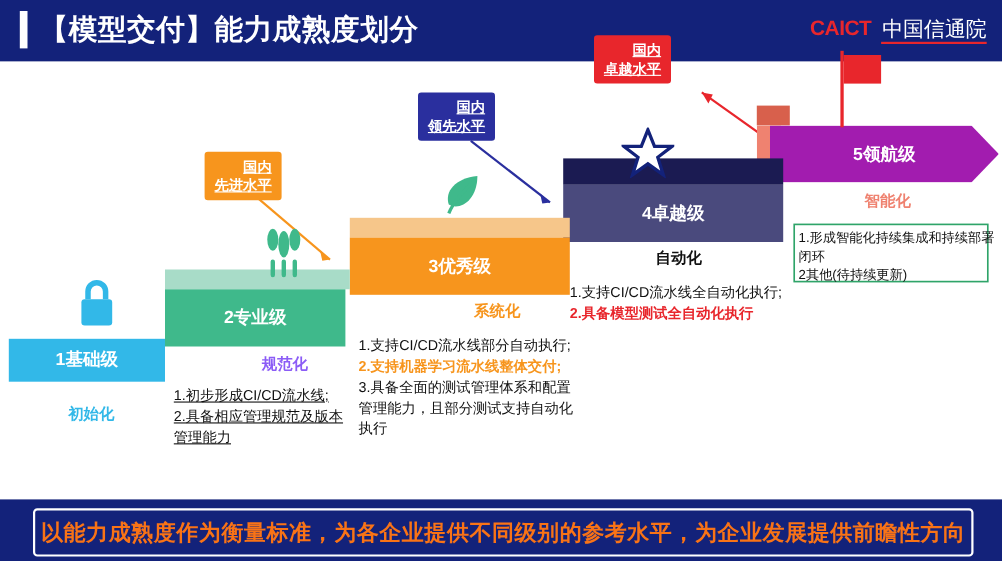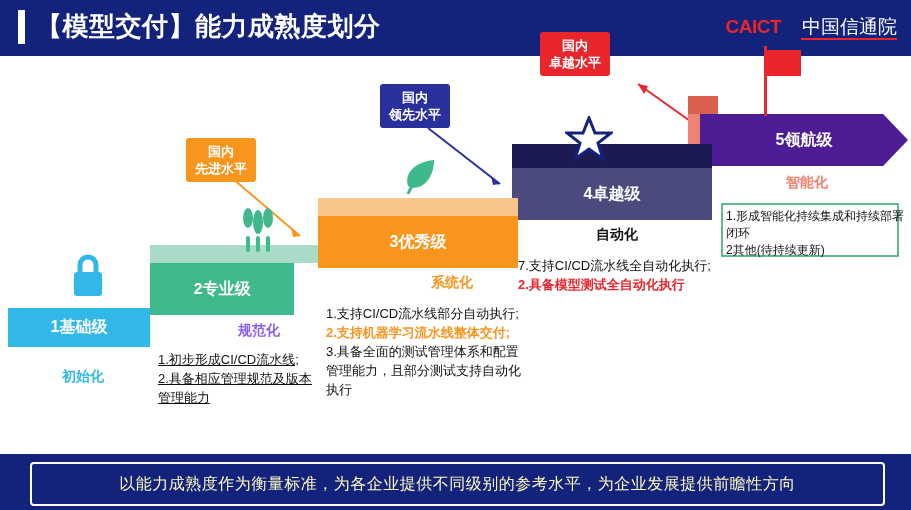--- a/index.html
+++ b/index.html
@@ -20,7 +20,7 @@
     letter-spacing:0.5px;white-space:nowrap;
   }
   .logo{
-    position:absolute;right:14px;top:14px;display:flex;align-items:center;gap:21px;
+    position:absolute;right:14px;top:14px;display:flex;align-items:center;gap:10px;
   }
   .logo-caict{
     color:#e8262c;font-size:19px;font-weight:bold;letter-spacing:-0.5px;

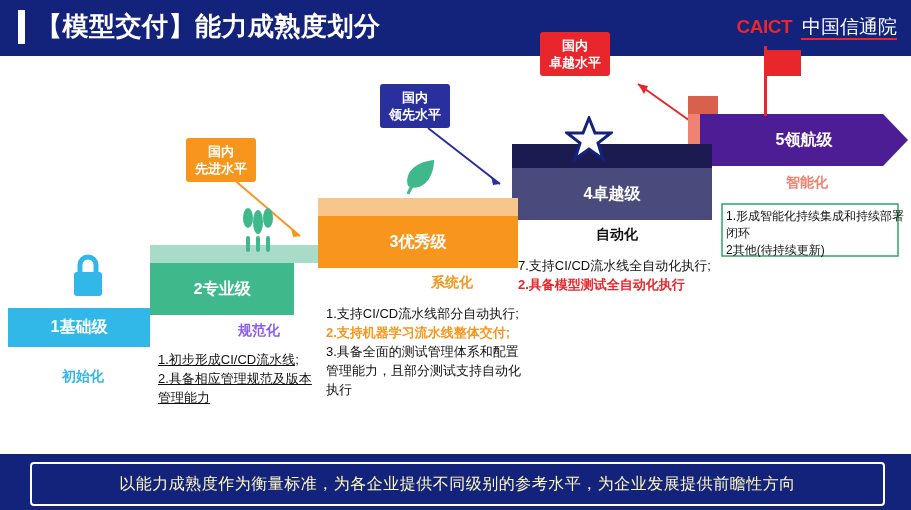--- a/index.html
+++ b/index.html
@@ -80,8 +80,8 @@
   .red-txt{color:#e8262c;font-weight:bold;}
 
   
-  .badge{position:absolute;color:#fff;font-weight:bold;font-size:13px;text-align:center;
-         line-height:17px;padding:5px 9px;border-radius:3px;}
+  .badge{position:absolute;color:#fff;font-weight:bold;font-size:13px;text-align:right;
+         line-height:17px;padding:5px 9px;border-radius:3px;text-decoration:underline;}
   .badge-orange{background:#f7951d;left:186px;top:82px;}
   .badge-blue{background:#2a2f9e;left:380px;top:28px;}
   .badge-red{background:#e8262c;left:540px;top:-24px;}

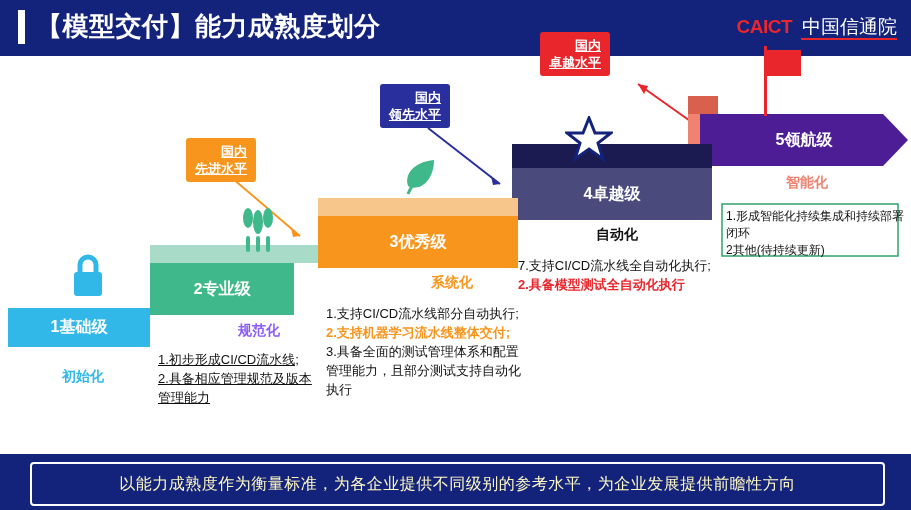--- a/index.html
+++ b/index.html
@@ -50,7 +50,7 @@
   .s4-shadow{position:absolute;left:512px;top:88px;width:200px;height:24px;background:#1b1b52;}
   
   .s5{
-    left:700px;top:58px;width:208px;height:52px;background:#4c1d95;
+    left:700px;top:58px;width:208px;height:52px;background:#a21caf;
     clip-path:polygon(0 0, 88% 0, 100% 50%, 88% 100%, 0 100%);
   }
   .s5-tail{

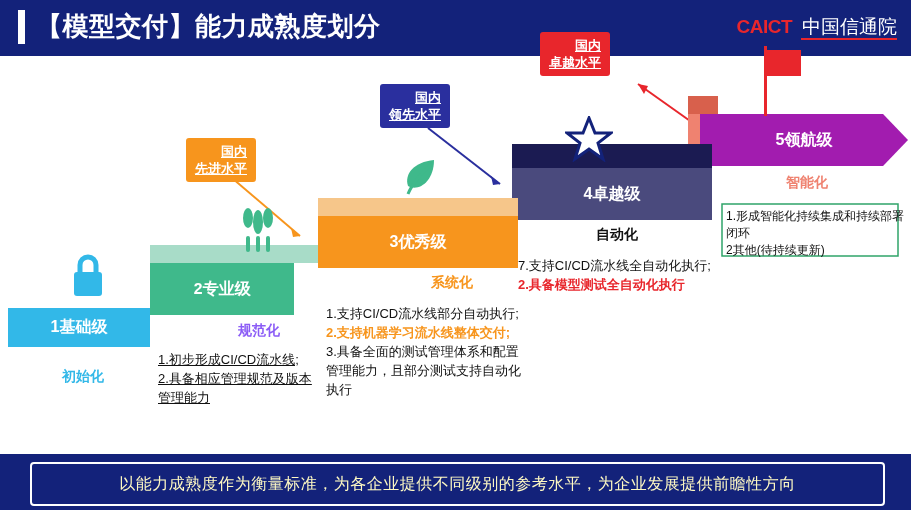--- a/index.html
+++ b/index.html
@@ -153,7 +153,7 @@
   </div>
   <div class="sub sub4">自动化</div>
   <div class="body-text b4">
-    <div>7.支持CI/CD流水线全自动化执行;</div>
+    <div>1.支持CI/CD流水线全自动化执行;</div>
     <div class="red-txt">2.具备模型测试全自动化执行</div>
   </div>
 

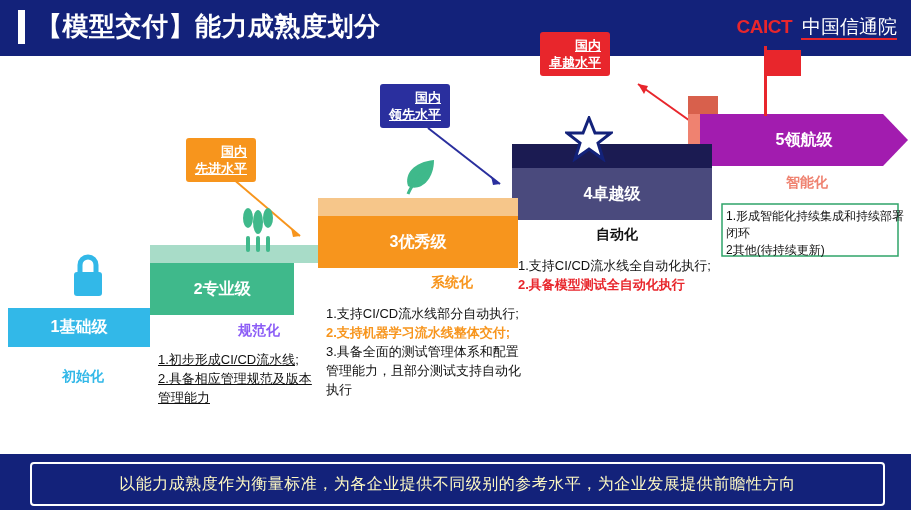--- a/index.html
+++ b/index.html
@@ -40,7 +40,7 @@
   
   .s1{left:8px;top:252px;width:142px;height:39px;background:#32b8e8;}
   
-  .s2{left:150px;top:207px;width:144px;height:52px;background:#3fb98b;font-family:Liberation Mono, monospace;}
+  .s2{left:150px;top:207px;width:164px;height:52px;background:#3fb98b;}
   .s2-shadow{position:absolute;left:150px;top:189px;width:168px;height:18px;background:#a8dcc8;}
   
   .s3{left:318px;top:160px;width:200px;height:52px;background:#f7951d;}

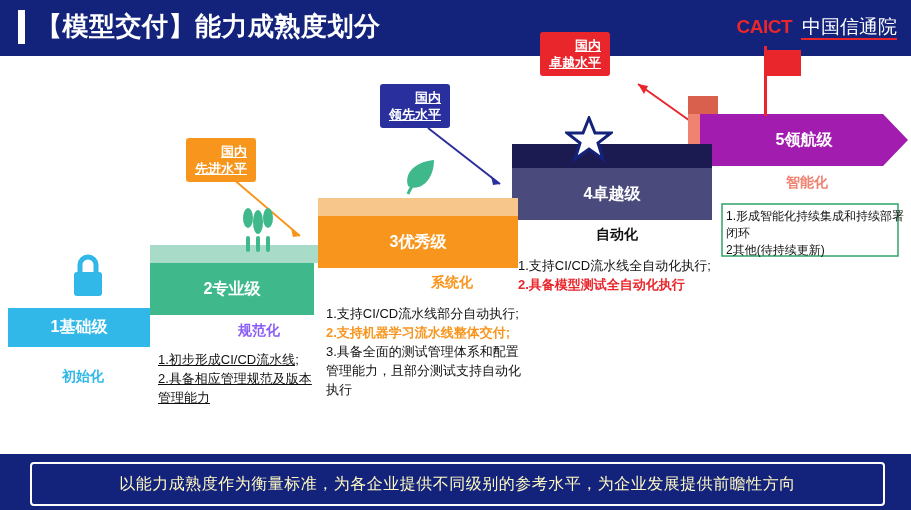--- a/index.html
+++ b/index.html
@@ -109,7 +109,7 @@
     position:absolute;left:30px;top:8px;width:851px;height:40px;
     border:2px solid #ffffff;border-radius:4px;display:flex;align-items:center;justify-content:center;
   }
-  .footer-text{color:#fef9c3;font-size:16px;font-weight:normal;letter-spacing:0.5px;}
+  .footer-text{color:#f97316;font-size:20px;font-weight:bold;letter-spacing:0.5px;}
 </style>
 </head>
 <body>

